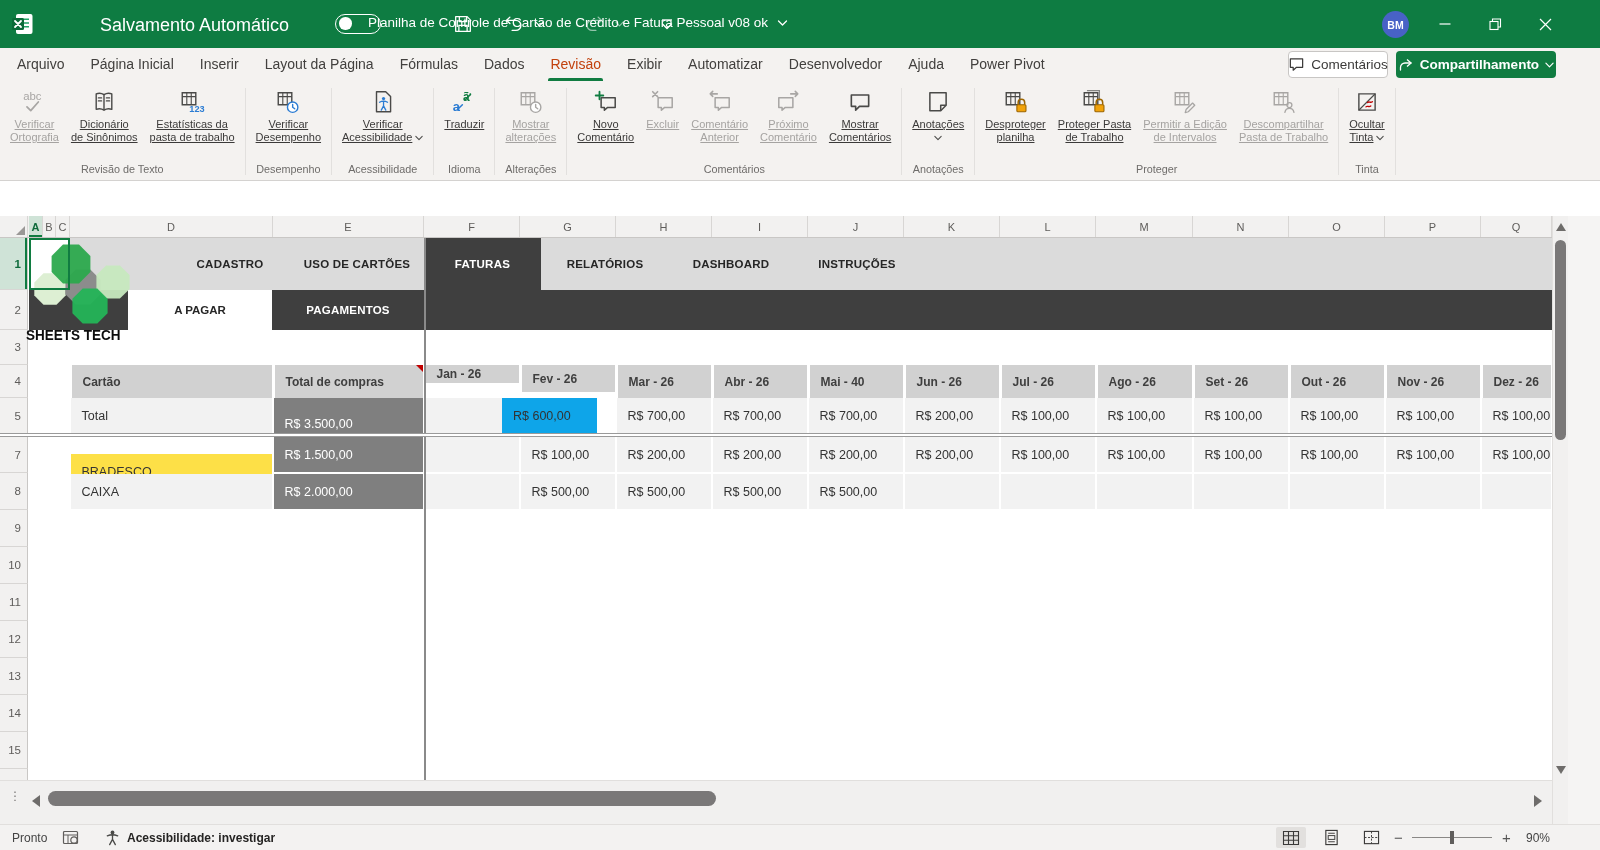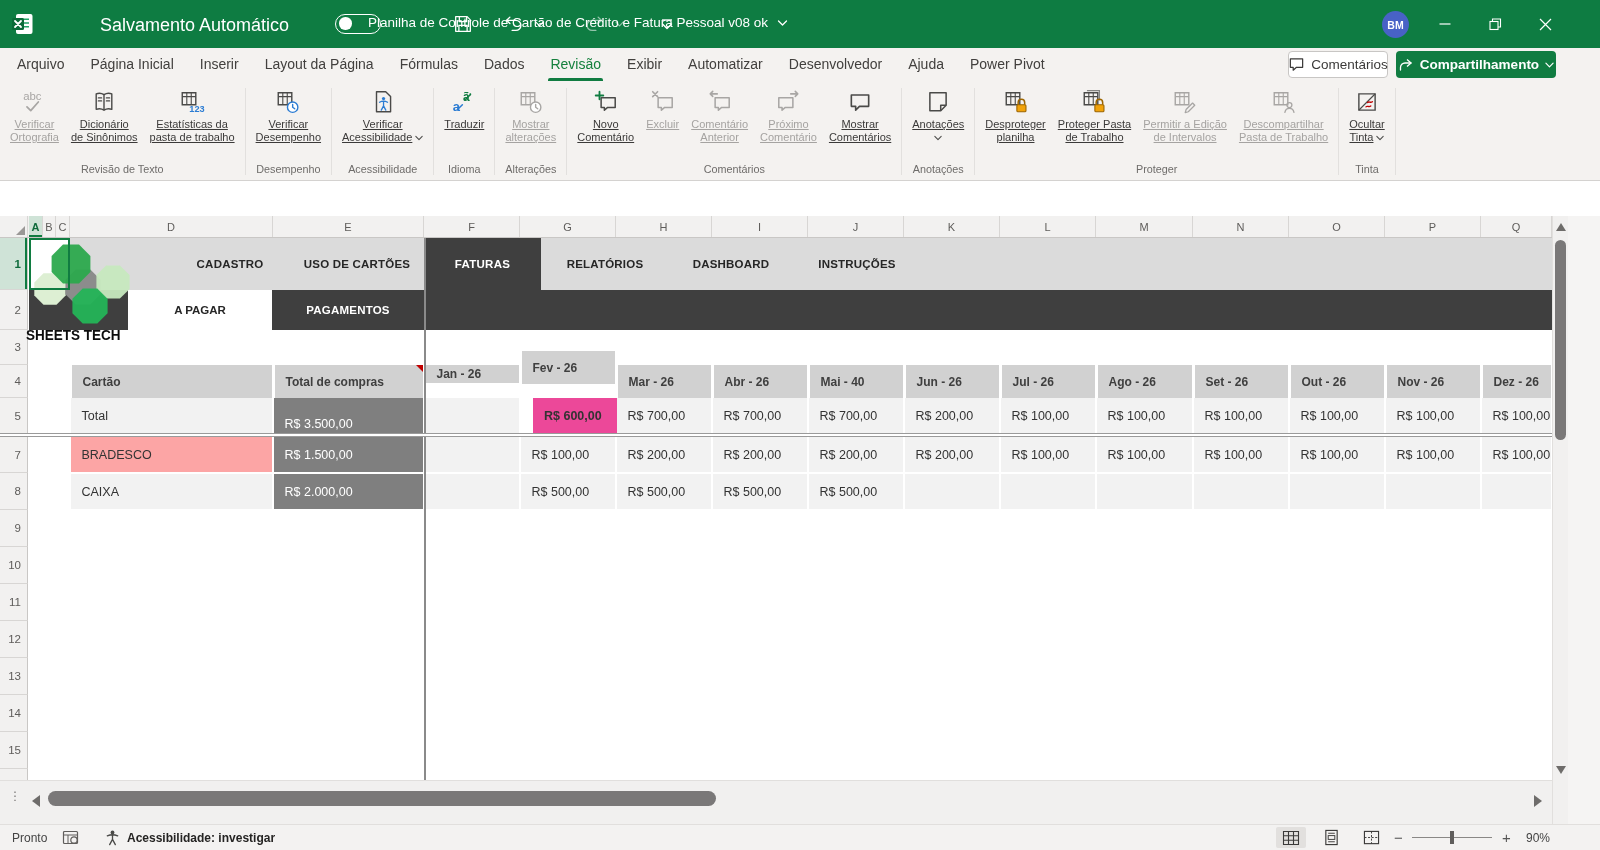--- a/index.html
+++ b/index.html
@@ -23,7 +23,7 @@
   
   .tabrow{position:absolute;left:0;top:48px;width:1600px;height:33px;background:#F4F2F0;display:flex;padding-left:4px;}
   .rtab{position:relative;padding:0 13px;line-height:32px;font-size:14px;color:#42403E;white-space:nowrap;cursor:default;}
-  .rtab.active{color:#15803d;}
+  .rtab.active{color:#c2410c;}
   .rtab.active::after{content:"";position:absolute;left:11px;right:11px;bottom:0;height:3px;background:var(--accent,#107C41);border-radius:2px 2px 0 0;}
   .topbtn{position:absolute;top:51px;height:27px;border-radius:4px;display:flex;align-items:center;justify-content:center;gap:6px;font-size:13.5px;}
   

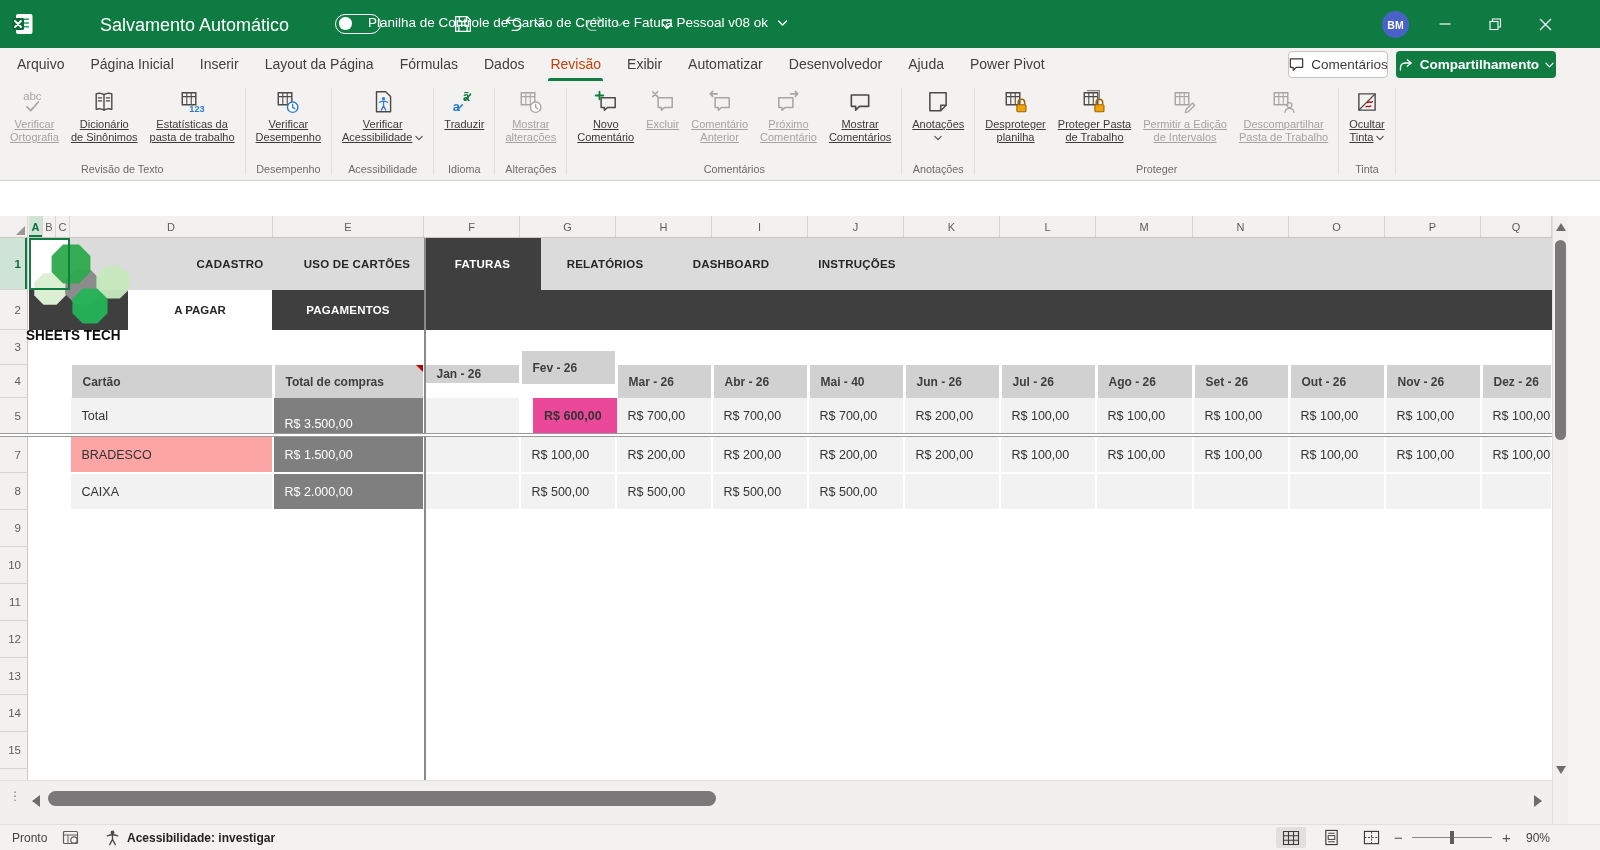--- a/index.html
+++ b/index.html
@@ -519,7 +519,7 @@
       <div class="tcell tth" style="position: absolute; left: 71.5px; top: 127px; width: 200px; height: 33px; z-index: 4;">Cartão</div>
       <div class="tcell tth" style="position: absolute; left: 274.5px; top: 127px; width: 148px; height: 33px; z-index: 4;">Total de compras<span class="redtri"></span></div>
       <div class="tcell tth" style="position: absolute; left: 425.5px; top: 127px; width: 93px; height: 18px; z-index: 4;">Jan - 26</div>
-      <div class="tcell tth" style="position: absolute; left: 521.5px; top: 113px; width: 93px; height: 33px; z-index: 4;">Fev - 26</div>
+      <div class="tcell tth" style="position: absolute; left: 521.5px; top: 127px; width: 93px; height: 27px; z-index: 4;">Fev - 26</div>
       <div class="tcell tth" style="position: absolute; left: 617.5px; top: 127px; width: 93px; height: 33px; z-index: 4;">Mar - 26</div>
       <div class="tcell tth" style="position: absolute; left: 713.5px; top: 127px; width: 93px; height: 33px; z-index: 4;">Abr - 26</div>
       <div class="tcell tth" style="position: absolute; left: 809.5px; top: 127px; width: 93px; height: 33px; z-index: 4;">Mai - 40</div>

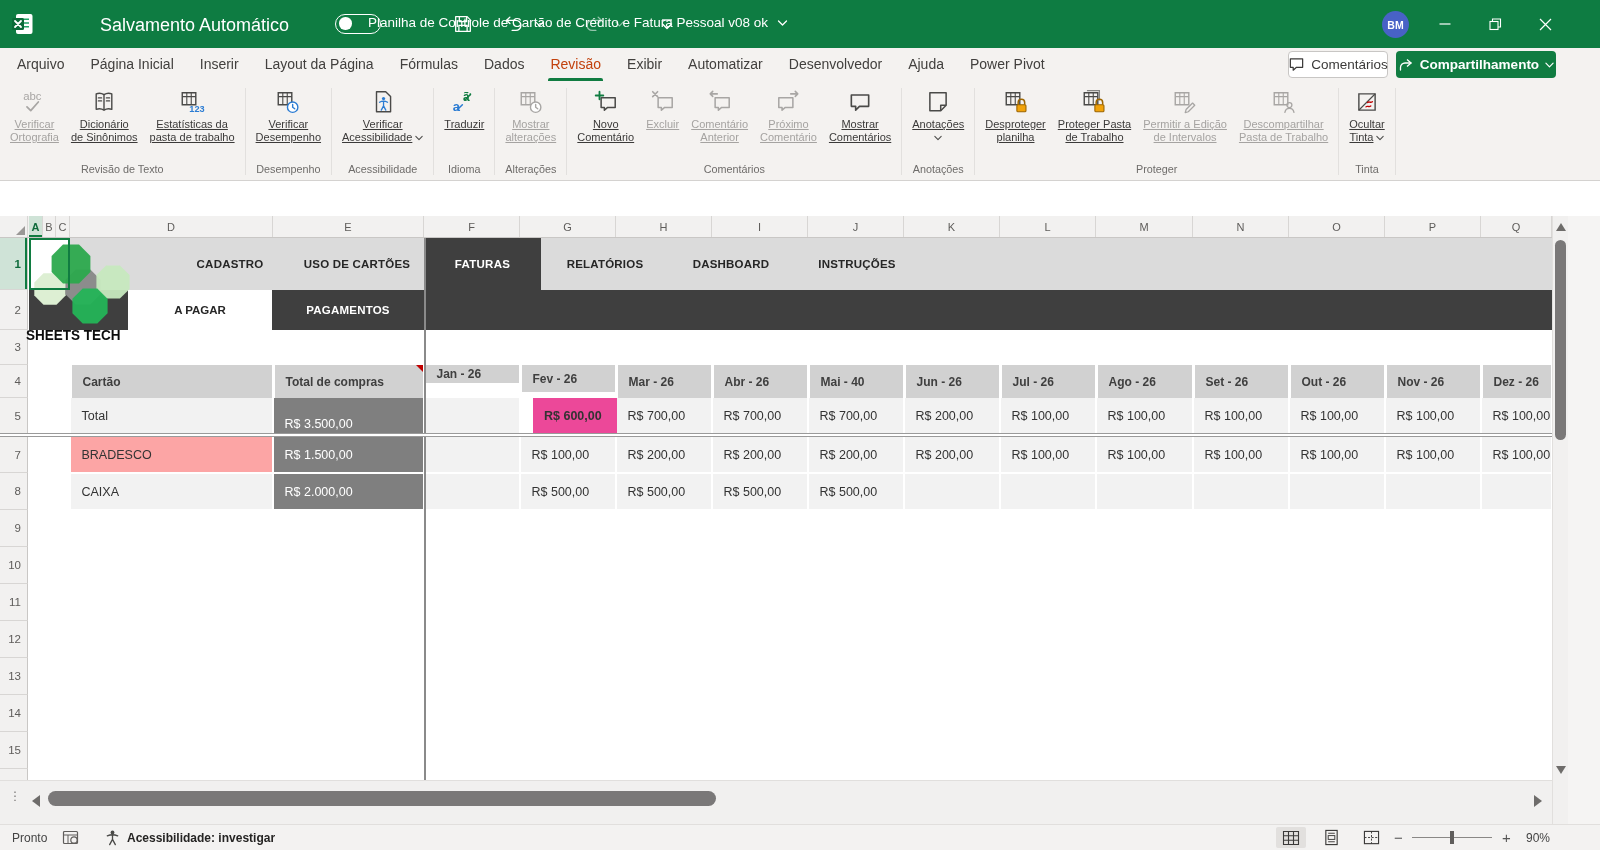--- a/index.html
+++ b/index.html
@@ -533,7 +533,7 @@
       <div class="tcell" style="position: absolute; left: 70.5px; top: 160px; width: 201.5px; height: 36px; background: rgb(242, 242, 242); z-index: 4;">Total</div>
       <div class="tcell" style="position: absolute; left: 273.5px; top: 160px; width: 149.5px; height: 52px; background: rgb(127, 127, 127); color: rgb(255, 255, 255); z-index: 4;">R$ 3.500,00</div>
       <div class="tcell" style="position: absolute; left: 424.5px; top: 160px; width: 94.5px; height: 36px; background: rgb(242, 242, 242); z-index: 4;"></div>
-      <div class="tcell" style="position: absolute; left: 533px; top: 160px; width: 94.5px; height: 36px; background: #ec4899; z-index: 4; font-weight: bold;">R$ 600,00</div>
+      <div class="tcell" style="position: absolute; left: 502px; top: 160px; width: 94.5px; height: 36px; background: #0ea5e9; z-index: 4;">R$ 600,00</div>
       <div class="tcell" style="position: absolute; left: 616.5px; top: 160px; width: 94.5px; height: 36px; background: rgb(242, 242, 242); z-index: 4;">R$ 700,00</div>
       <div class="tcell" style="position: absolute; left: 712.5px; top: 160px; width: 94.5px; height: 36px; background: rgb(242, 242, 242); z-index: 4;">R$ 700,00</div>
       <div class="tcell" style="position: absolute; left: 808.5px; top: 160px; width: 94.5px; height: 36px; background: rgb(242, 242, 242); z-index: 4;">R$ 700,00</div>

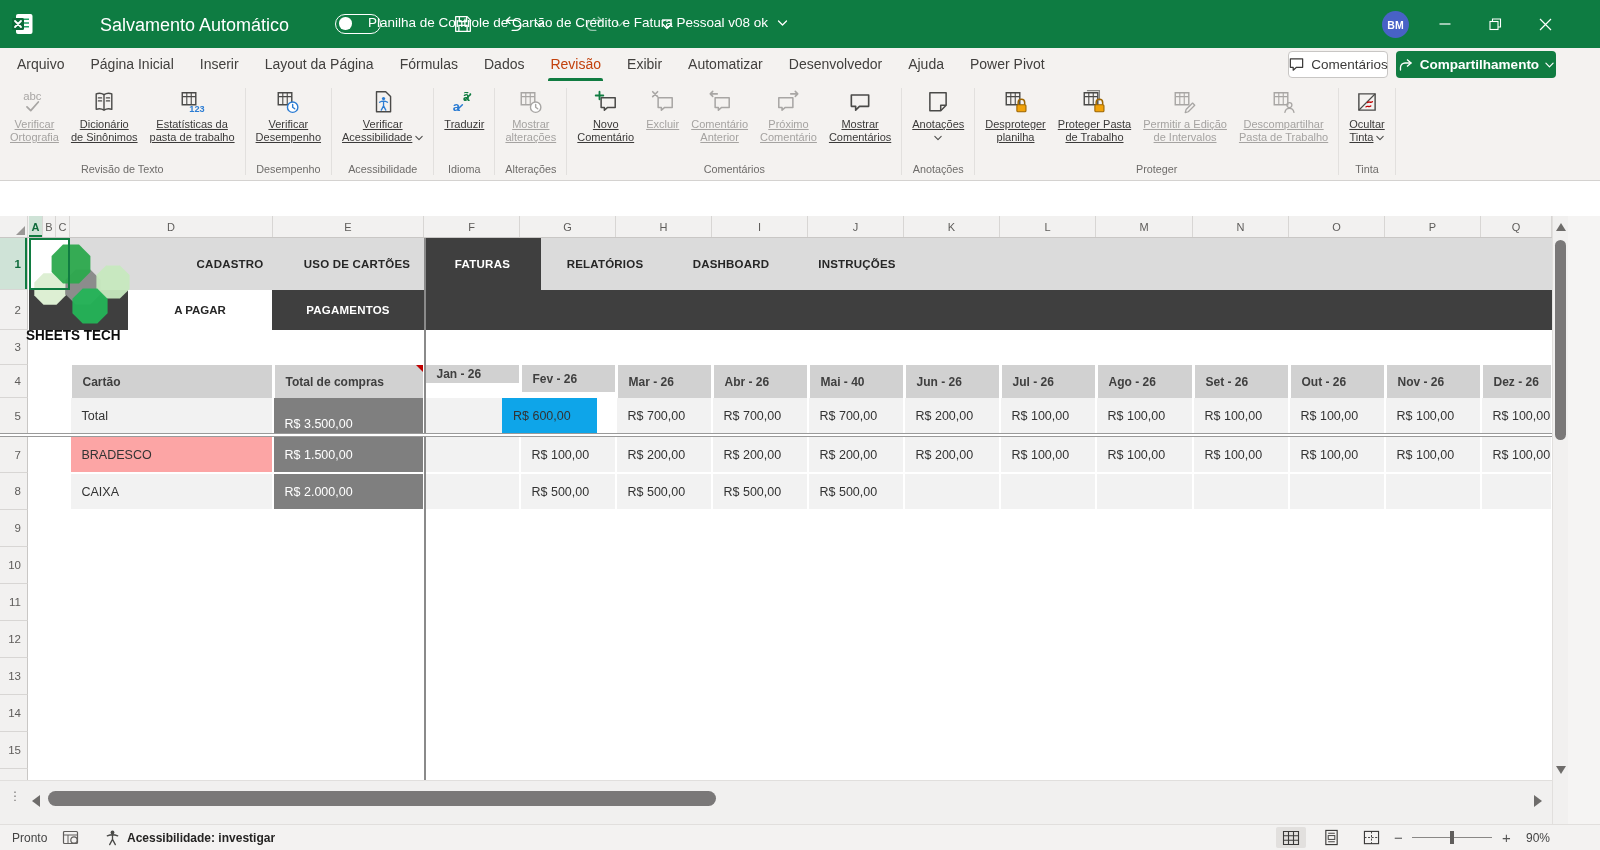--- a/index.html
+++ b/index.html
@@ -544,7 +544,7 @@
       <div class="tcell" style="position: absolute; left: 1289.5px; top: 160px; width: 94.5px; height: 36px; background: rgb(242, 242, 242); z-index: 4;">R$ 100,00</div>
       <div class="tcell" style="position: absolute; left: 1385.5px; top: 160px; width: 94.5px; height: 36px; background: rgb(242, 242, 242); z-index: 4;">R$ 100,00</div>
       <div class="tcell" style="position: absolute; left: 1481.5px; top: 160px; width: 69.5px; height: 36px; background: rgb(242, 242, 242); z-index: 4;">R$ 100,00</div>
-      <div class="tcell" style="position: absolute; left: 70.5px; top: 199px; width: 201.5px; height: 35px; background: #fca5a5; z-index: 4;">BRADESCO</div>
+      <div class="tcell" style="position: absolute; left: 70.5px; top: 216px; width: 201.5px; height: 35px; background: #fde047; z-index: 4;">BRADESCO</div>
       <div class="tcell" style="position: absolute; left: 273.5px; top: 199px; width: 149.5px; height: 35px; background: rgb(127, 127, 127); color: rgb(255, 255, 255); z-index: 4;">R$ 1.500,00</div>
       <div class="tcell" style="position: absolute; left: 424.5px; top: 199px; width: 94.5px; height: 35px; background: rgb(242, 242, 242); z-index: 4;"></div>
       <div class="tcell" style="position: absolute; left: 520.5px; top: 199px; width: 94.5px; height: 35px; background: rgb(242, 242, 242); z-index: 4;">R$ 100,00</div>

